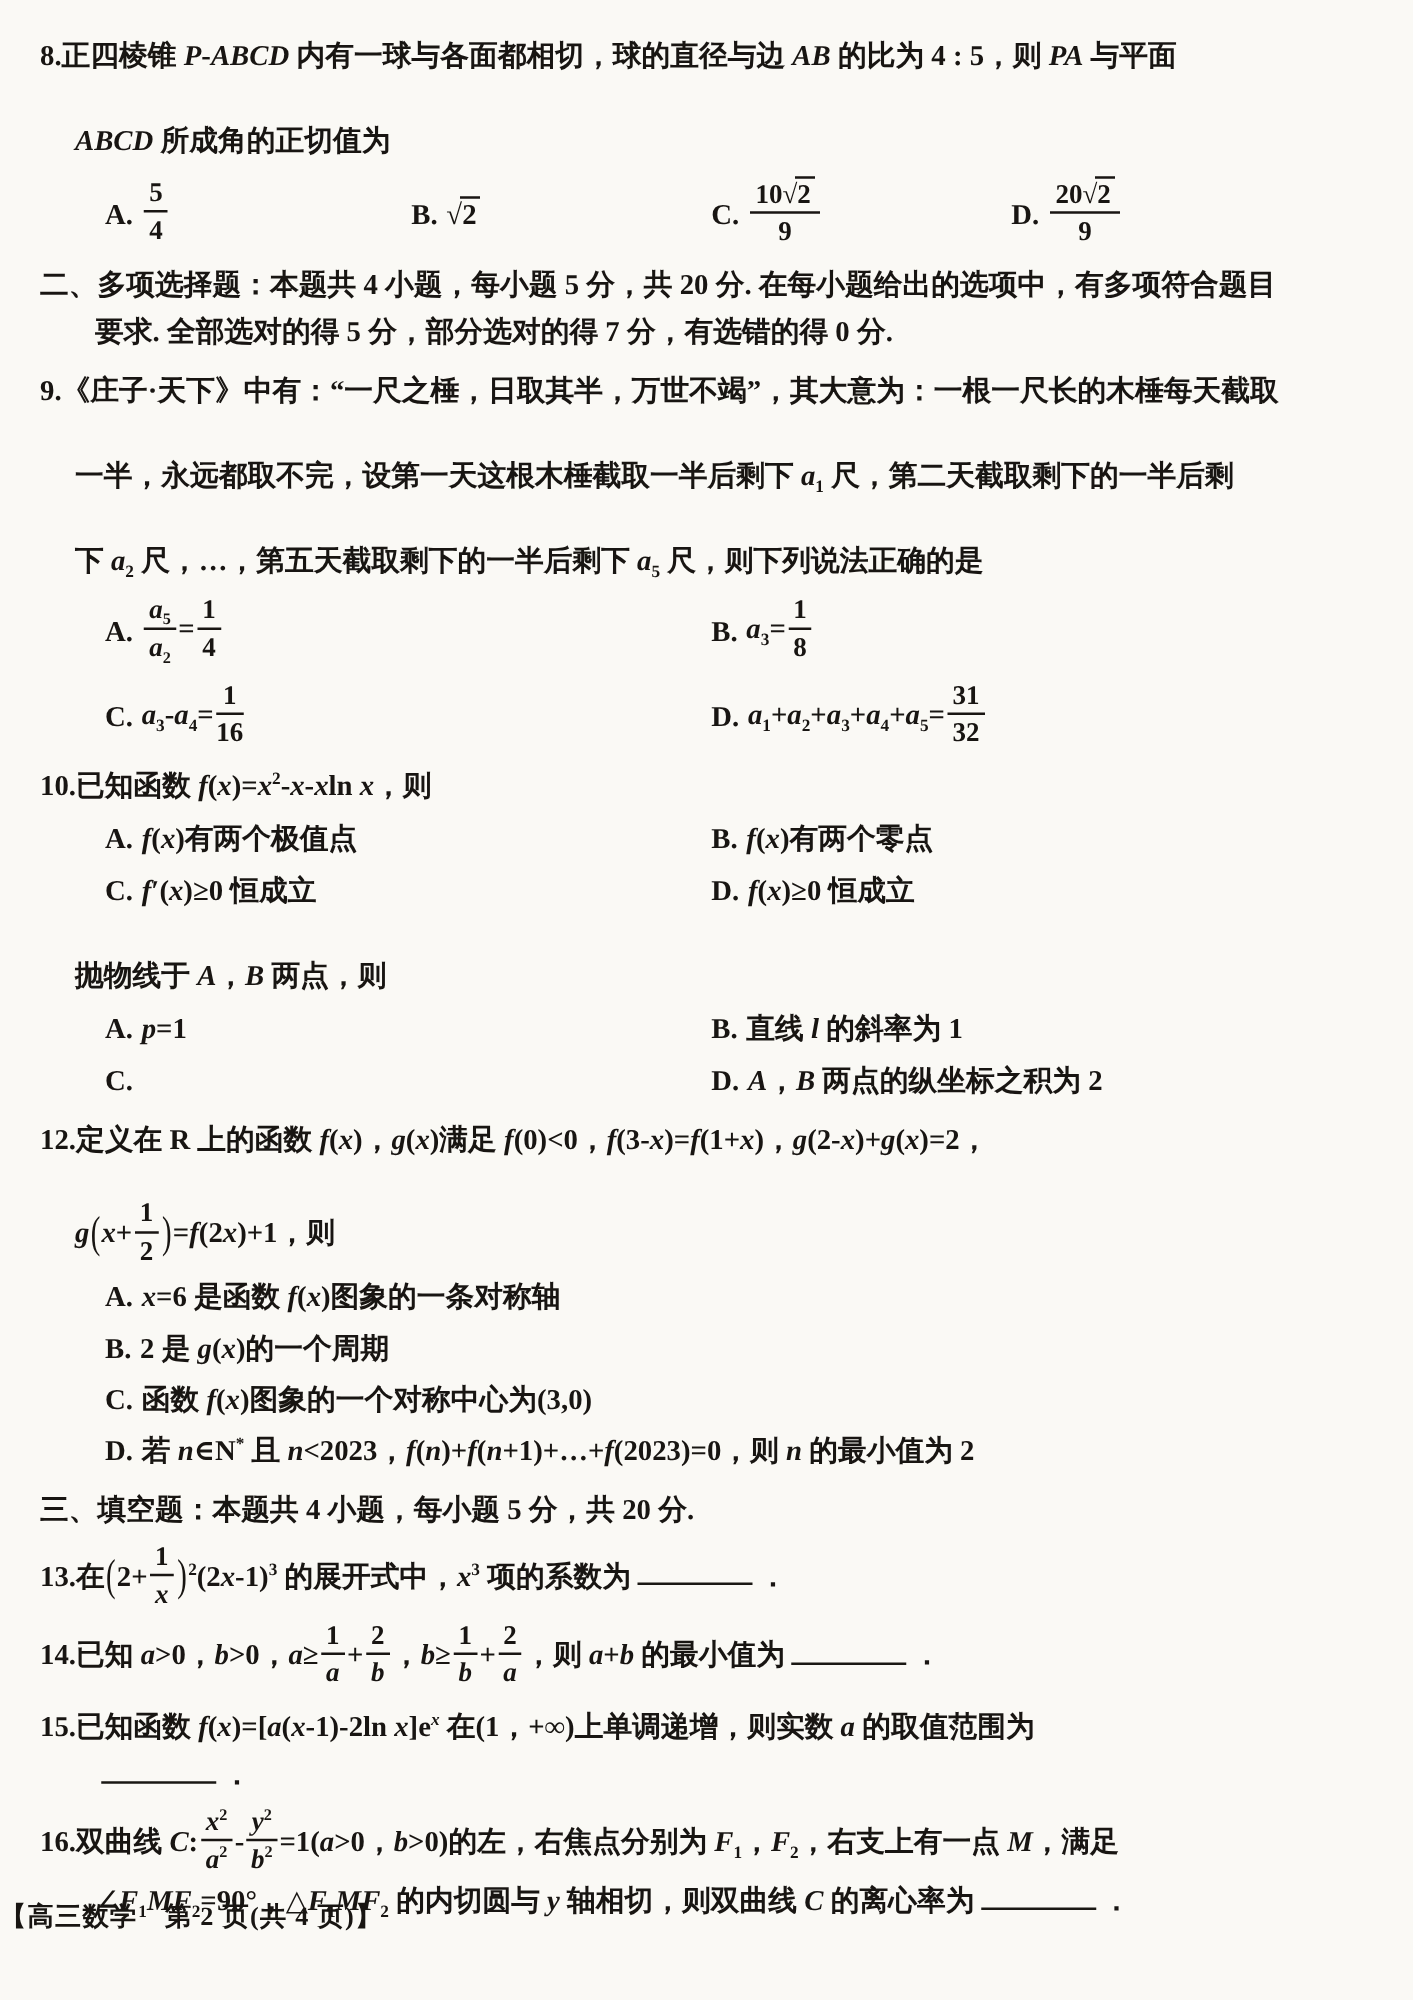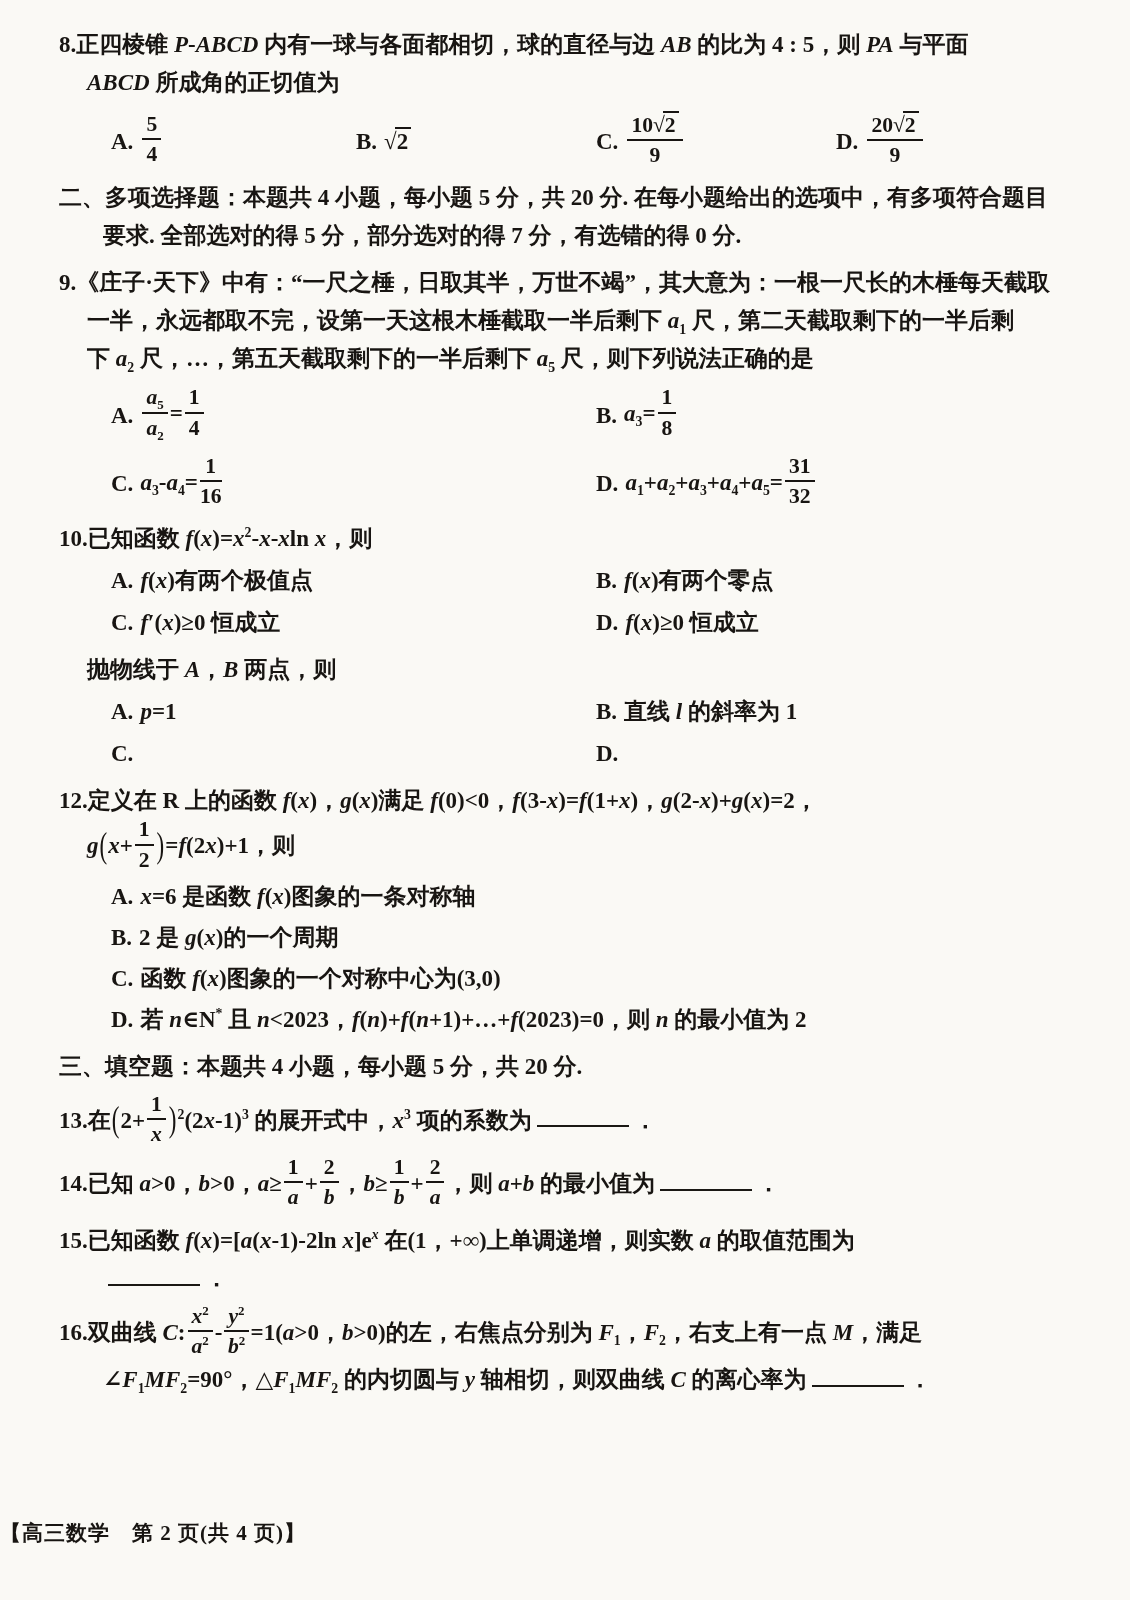--- a/index.html
+++ b/index.html
@@ -12,7 +12,7 @@
     font-size:23px;
     line-height:38px;
   }
-  .paper{position:relative;width:100%;height:100%;box-sizing:border-box;padding:26px 30px 0 59px;}
+  .paper{position:relative;width:100%;height:100%;box-sizing:border-box;padding:26px 30px 0 32px;}
   .q{margin-bottom:9px;}
   .line{white-space:nowrap;}
   .cont{padding-left:28px;}

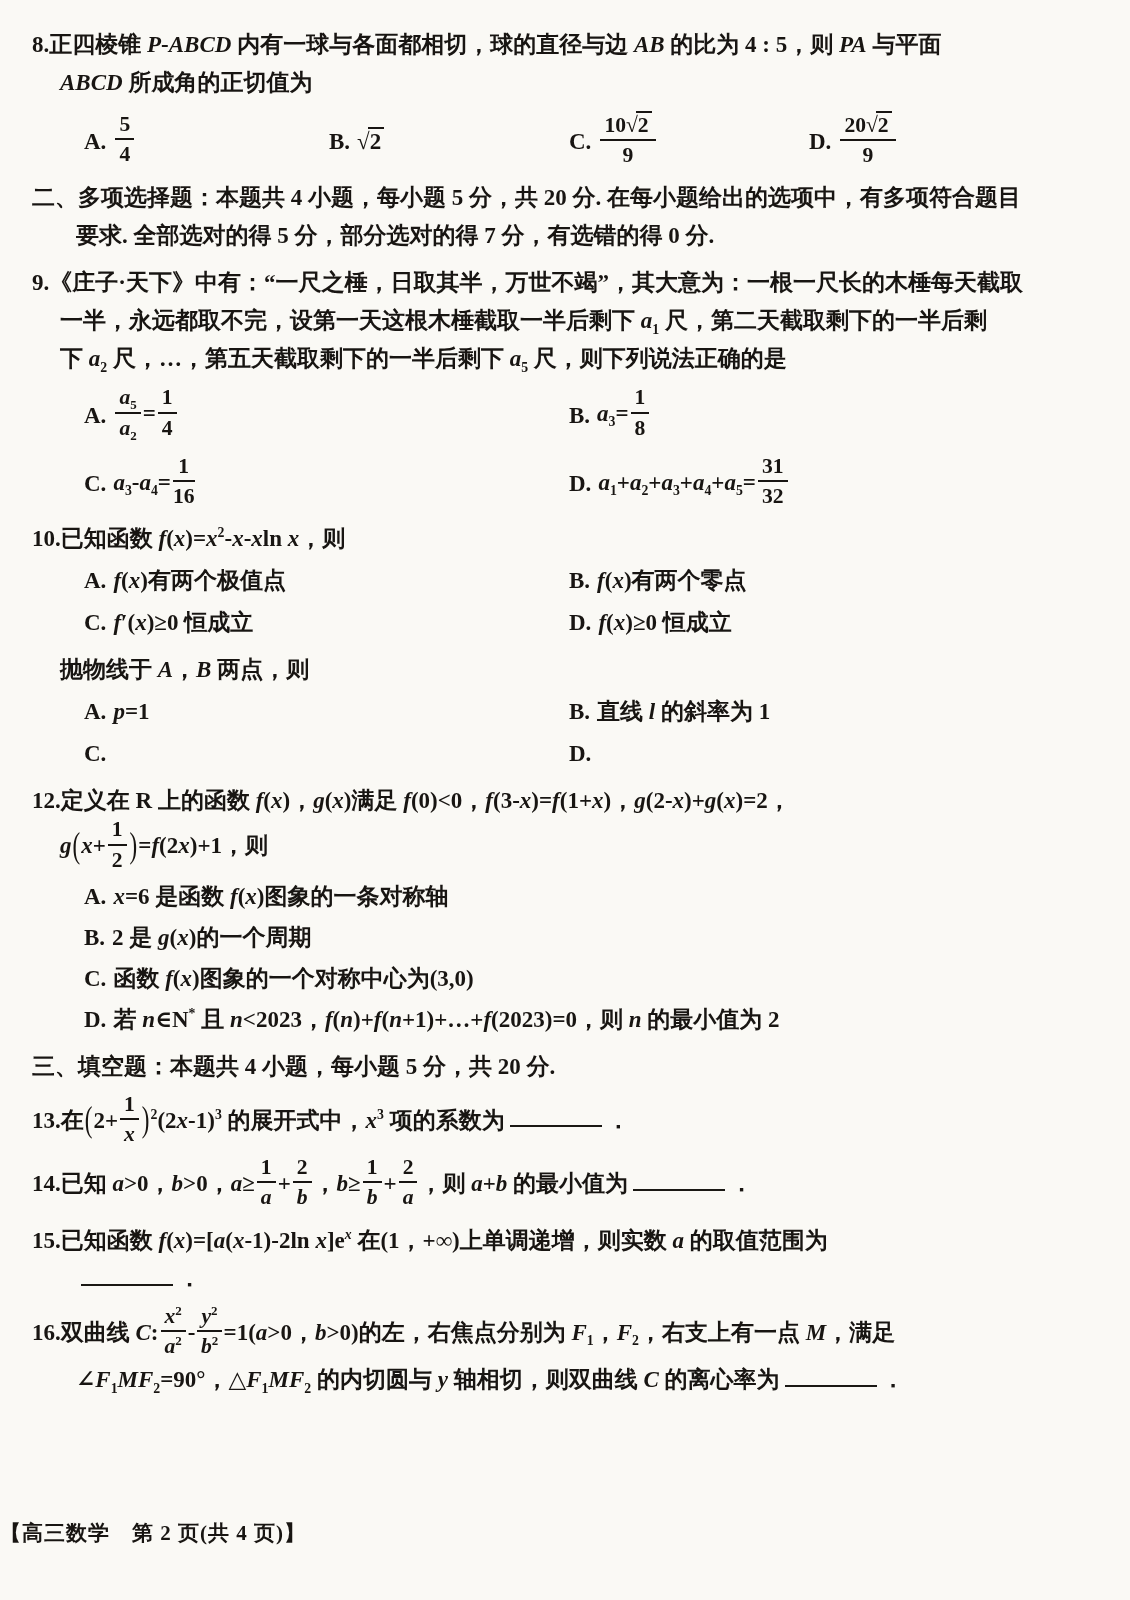--- a/index.html
+++ b/index.html
@@ -15,7 +15,7 @@
   .paper{position:relative;width:100%;height:100%;box-sizing:border-box;padding:26px 30px 0 32px;}
   .q{margin-bottom:9px;}
   .line{white-space:nowrap;}
-  .cont{padding-left:28px;}
+  .cont{padding-left:28px;margin-top:30px;}
   .cont-wide{padding-left:44px;}
   .section-title{white-space:nowrap;}
 

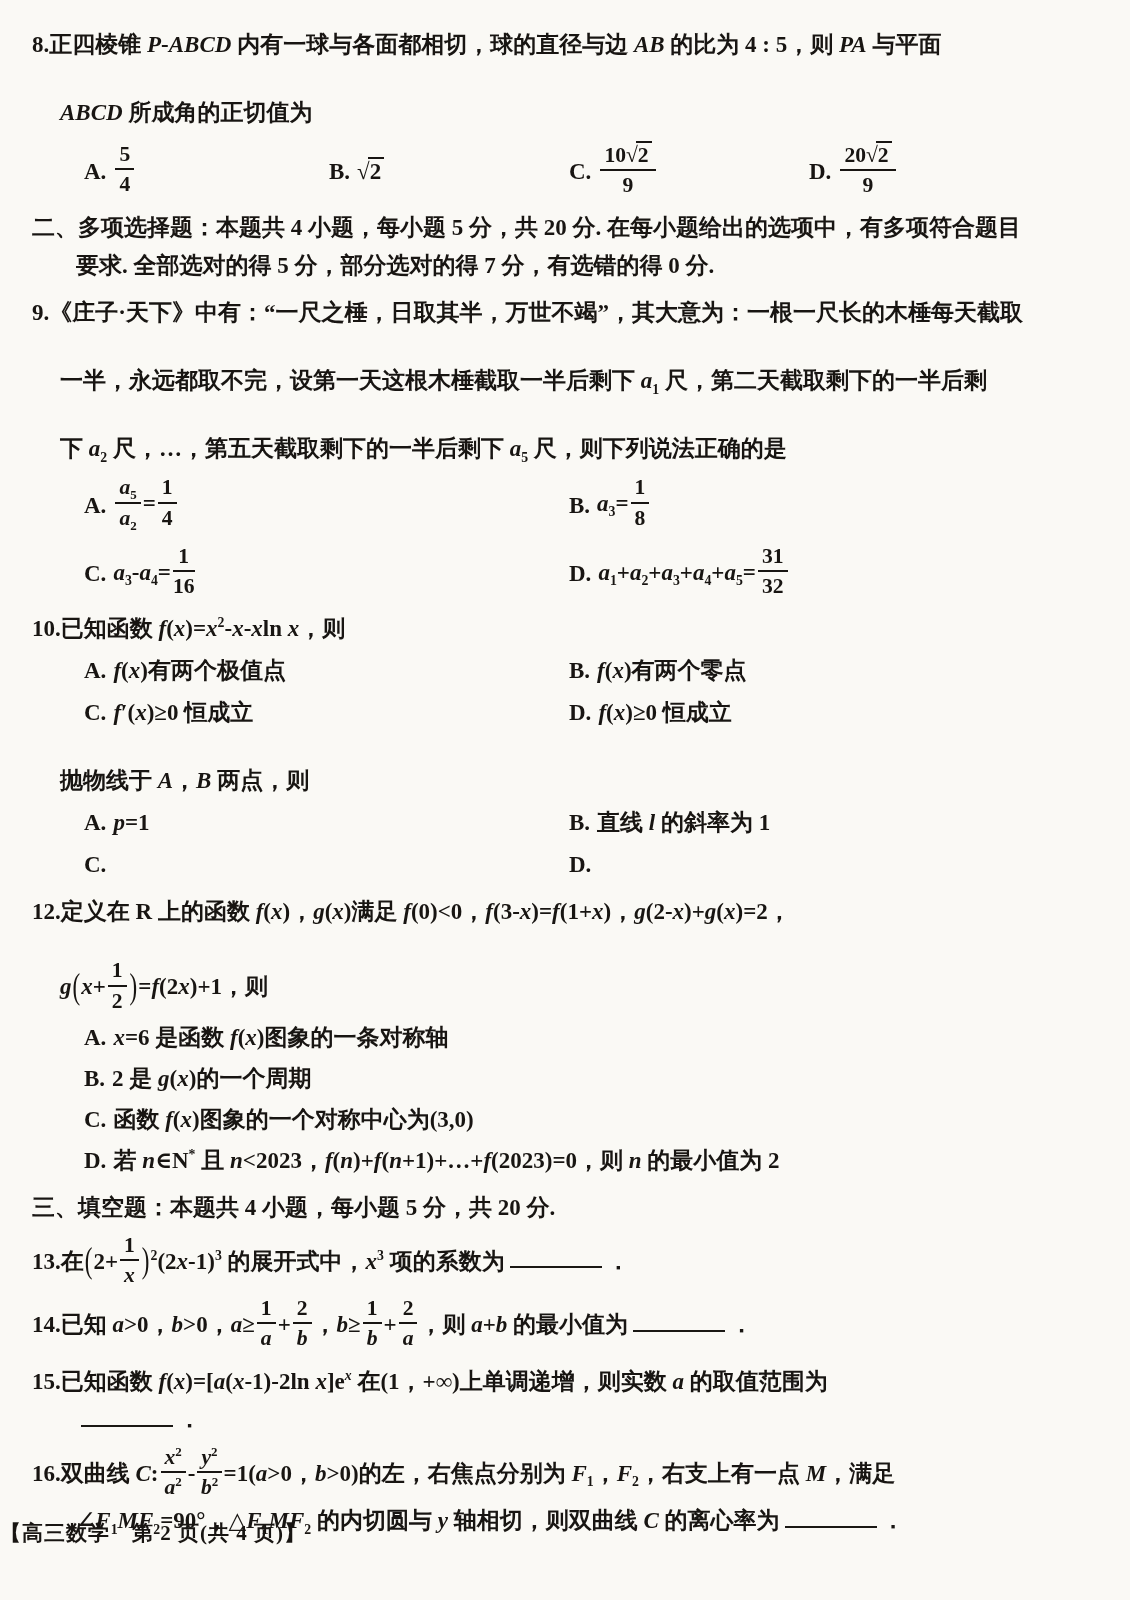--- a/index.html
+++ b/index.html
@@ -163,6 +163,7 @@
         </div>
       <div class="opt">
           <span class="opt-label">D.</span>
+          <span><span class="mi">A</span>，<span class="mi">B</span> 两点的纵坐标之积为 2</span>
         </div>
     </div>
   </div>

